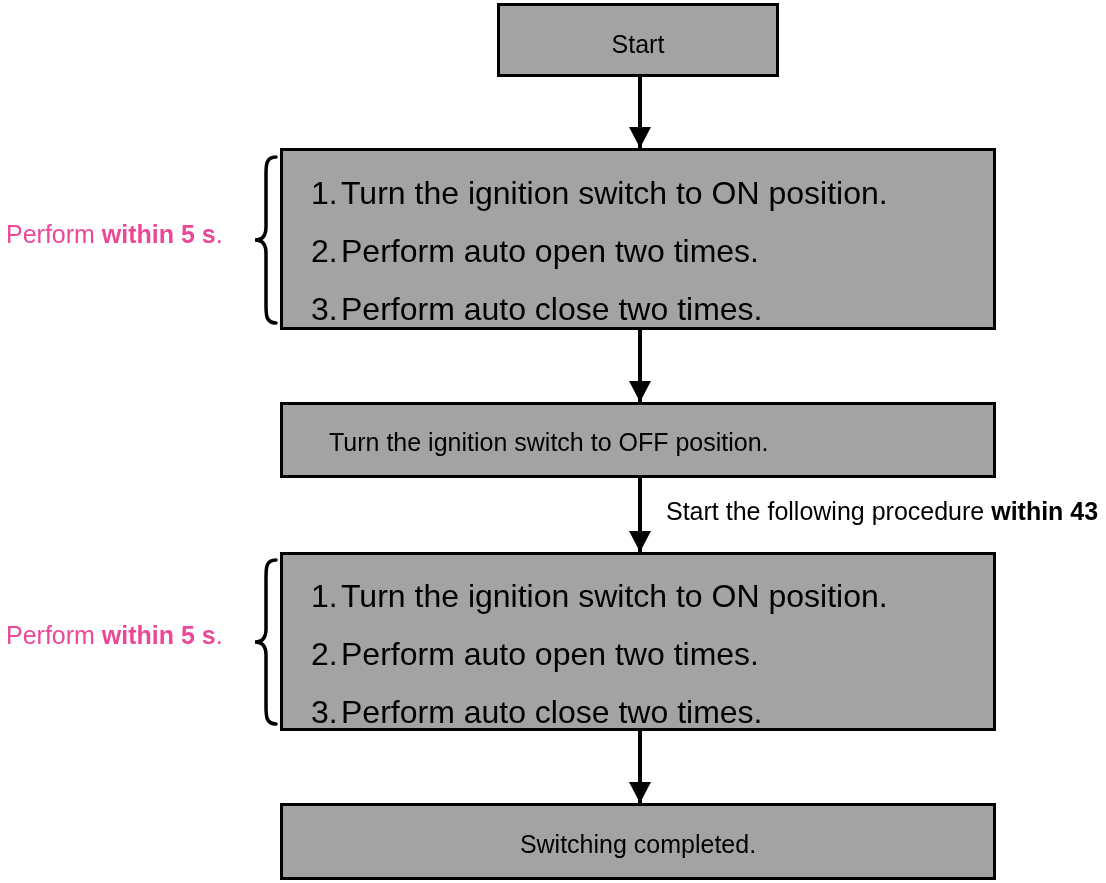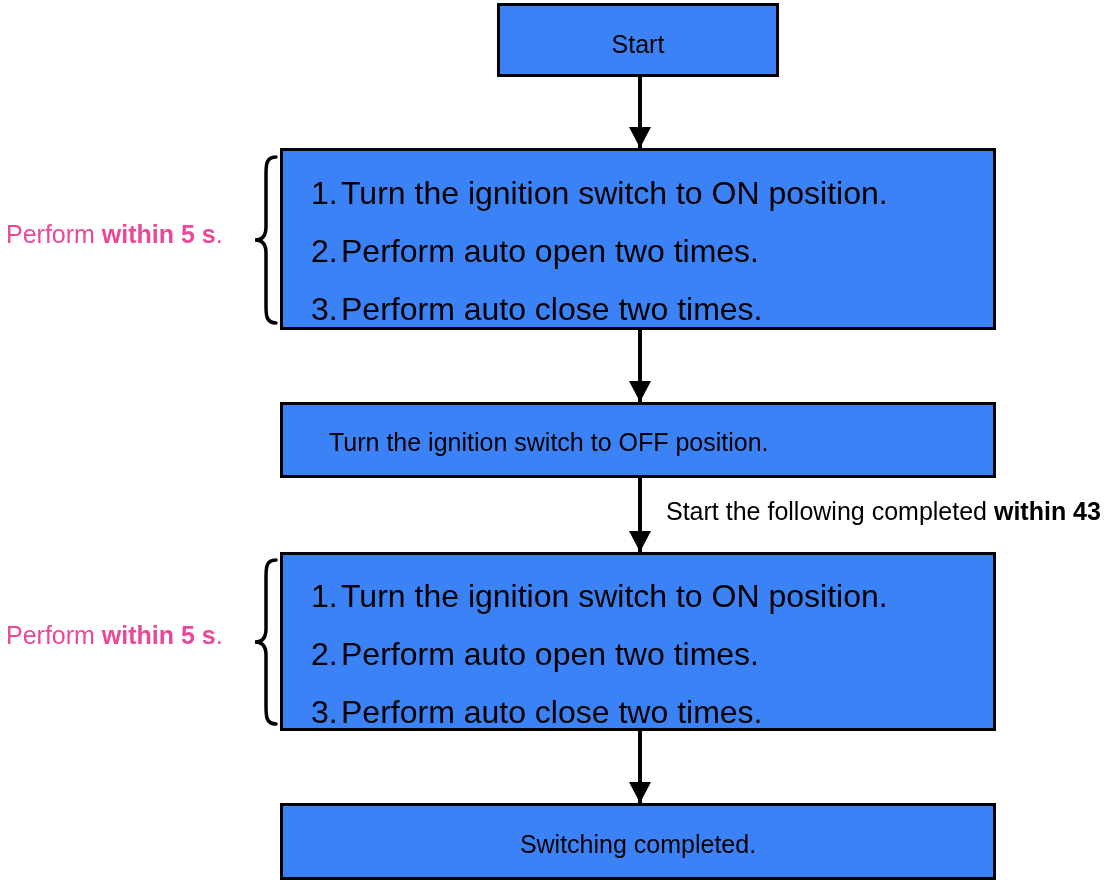--- a/index.html
+++ b/index.html
@@ -24,7 +24,7 @@
     position: absolute;
     box-sizing: border-box;
     border: 3px solid #000000;
-    background: #3b82f6;
+    background: #a3a3a3;
   }
   .node-text {
     position: absolute;

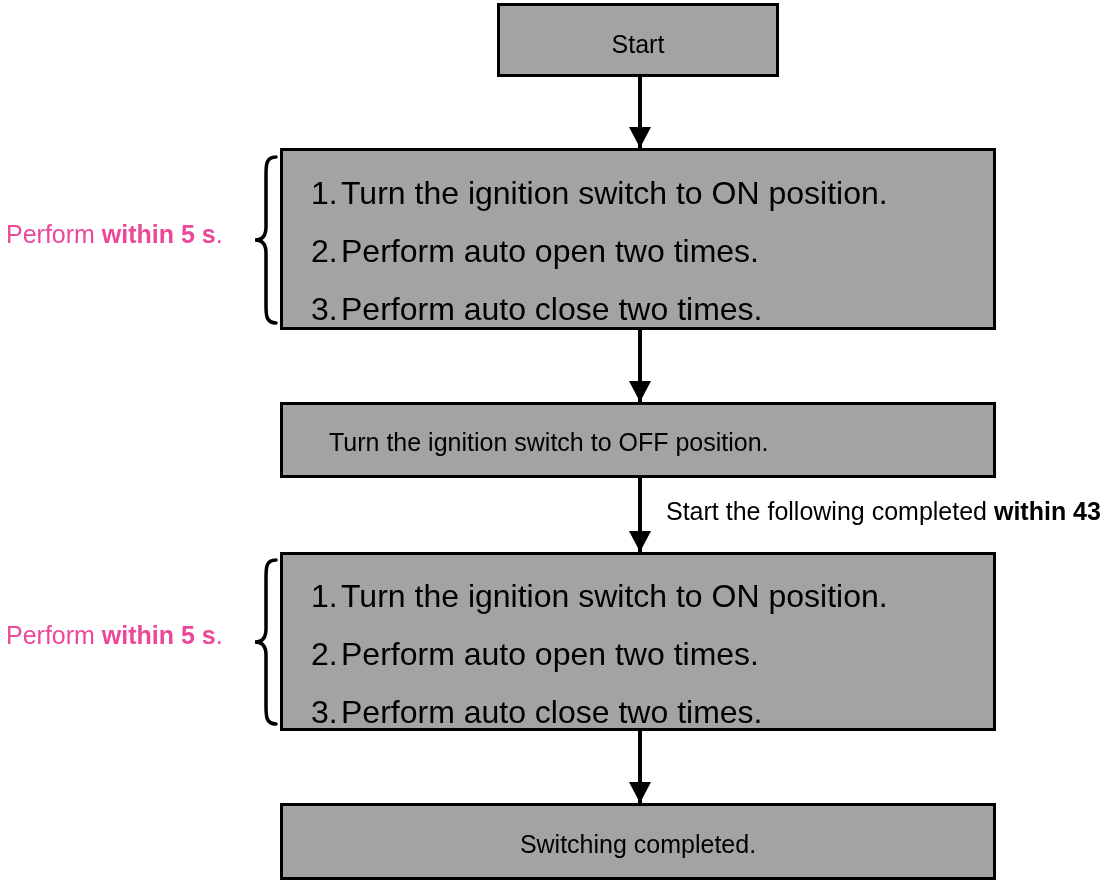--- a/index.html
+++ b/index.html
@@ -159,7 +159,7 @@
     <div class="conn-head" style="top:53px;"></div>
   </div>
 
-  <div class="note-label" style="left:666px; top:499px;"><span>Start the following completed </span><b>within 43 s</b></div>
+  <div class="note-label" style="left:666px; top:499px;"><span>Start the following procedure </span><b>within 43 s</b></div>
 
   <div class="node" style="left:280px; top:552px; width:716px; height:179px;">
     <ol class="steplist" style="left:28px; top:25px;">

